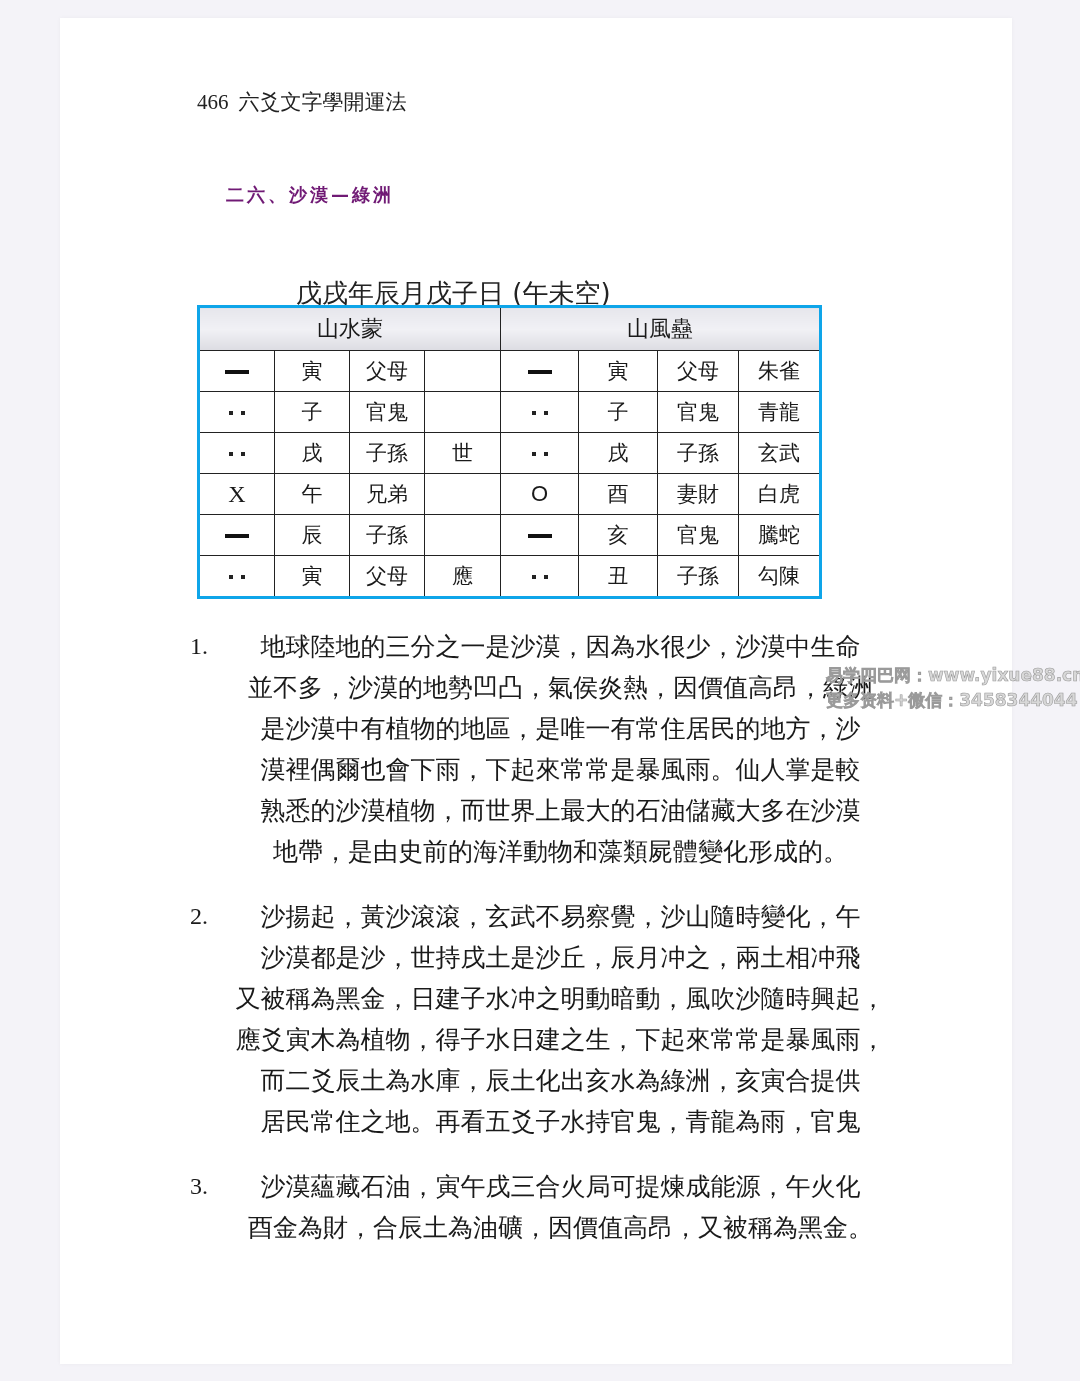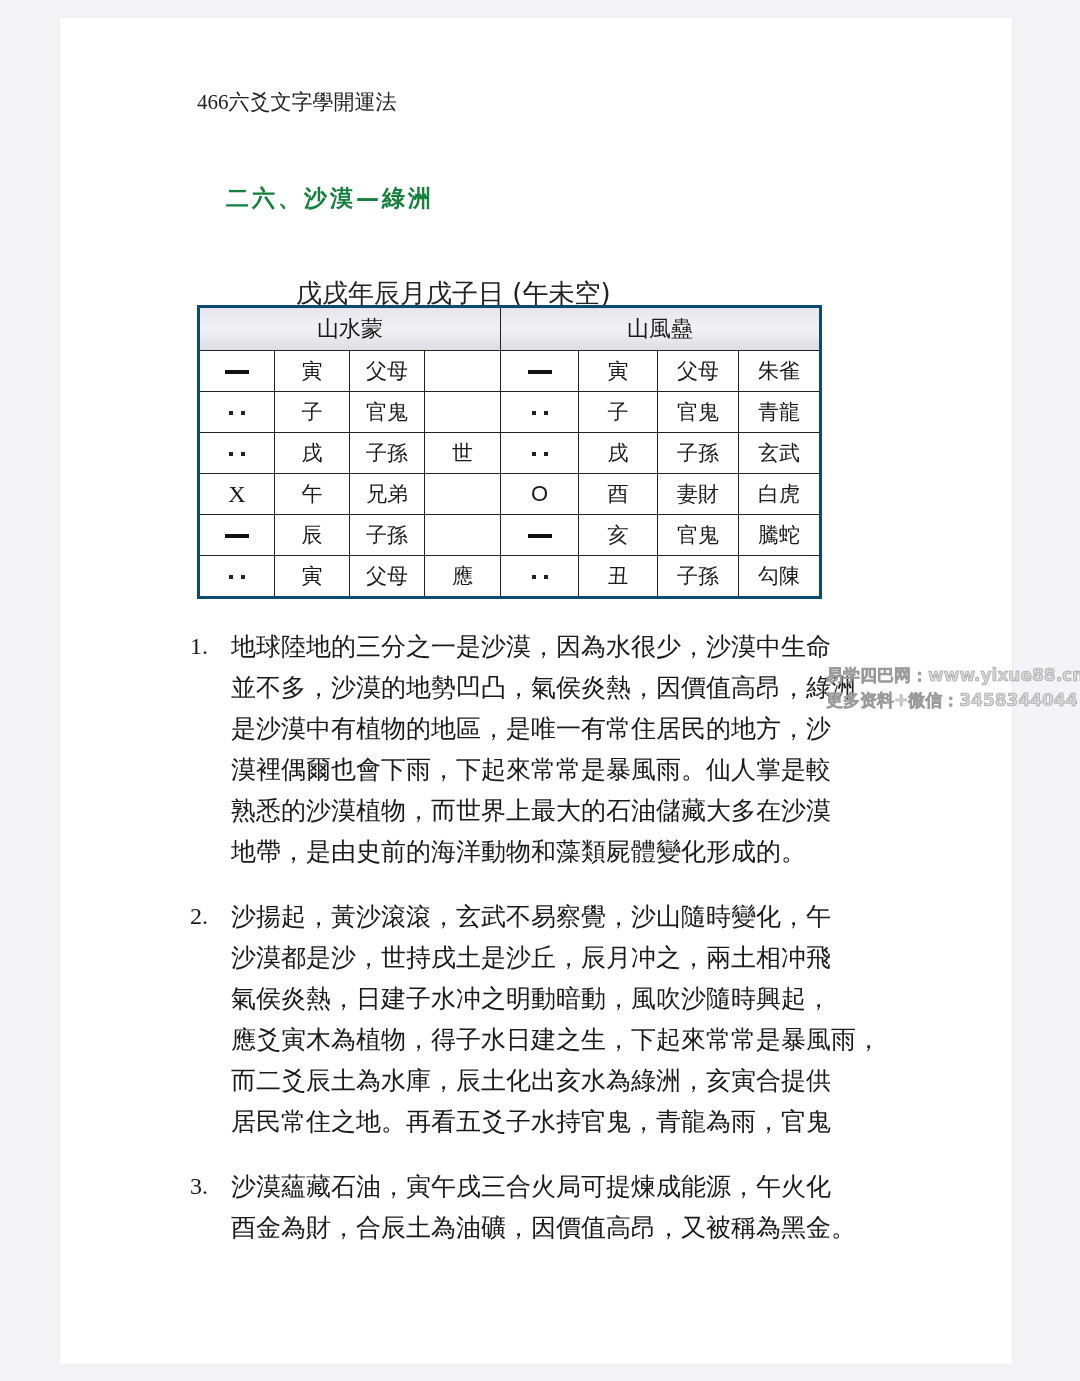--- a/index.html
+++ b/index.html
@@ -34,7 +34,7 @@
     letter-spacing: 0px;
     white-space: nowrap;
   }
-  .running-head .pnum { }
+  .running-head .pnum { margin-right: 10px; }
   .section-title {
     position: absolute;
     left: 226px;

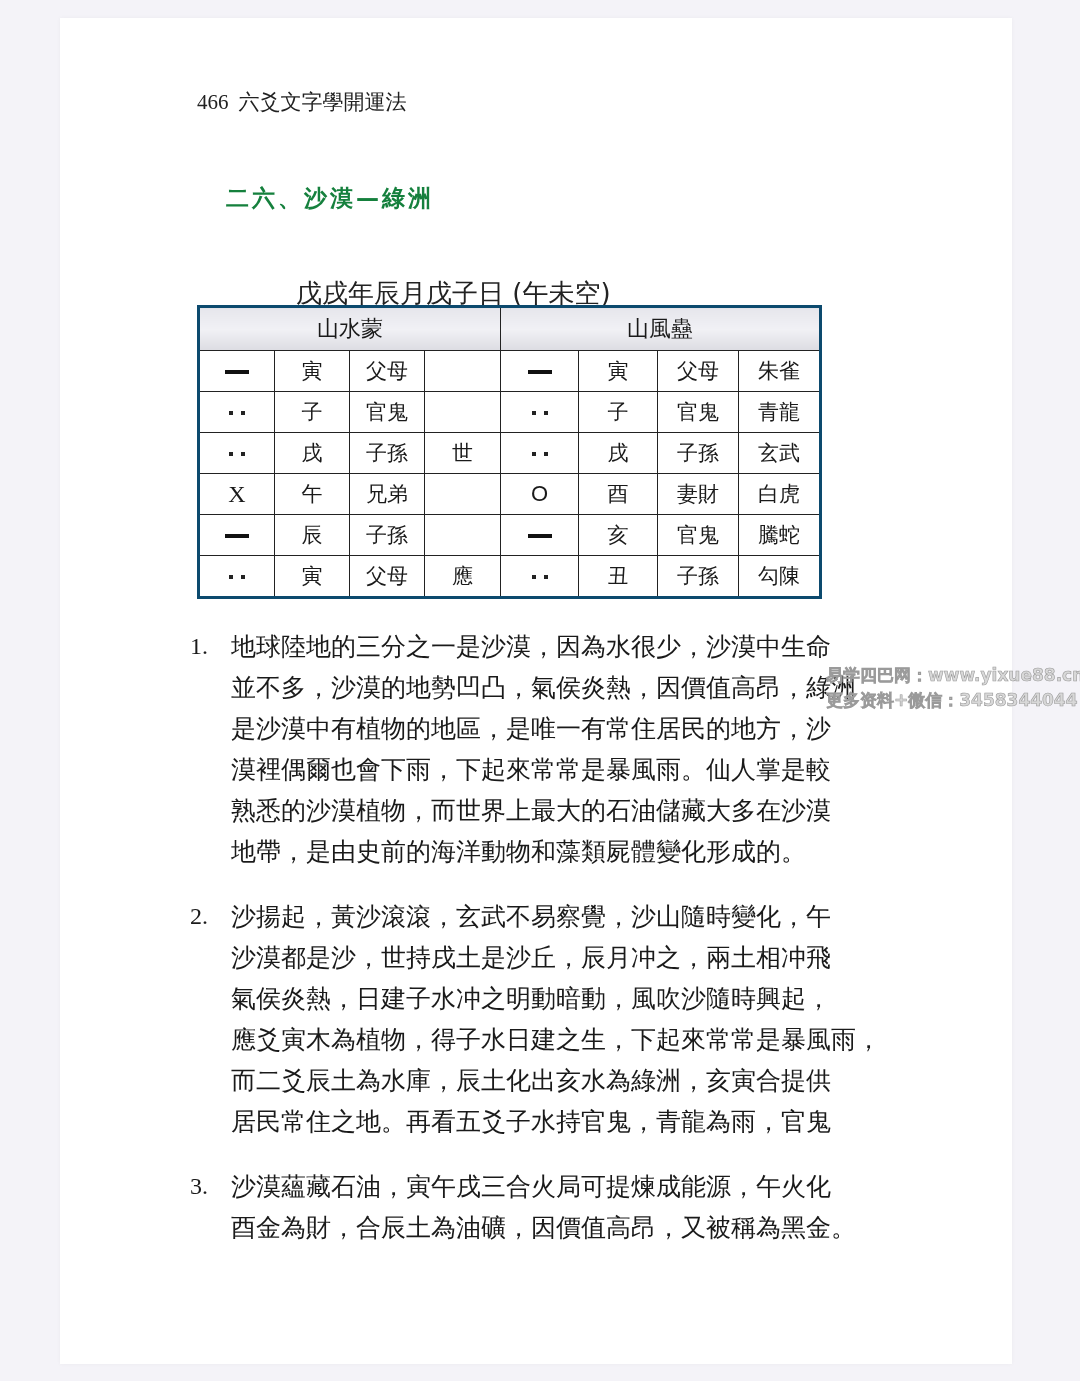--- a/index.html
+++ b/index.html
@@ -39,10 +39,10 @@
     position: absolute;
     left: 226px;
     top: 183px;
-    font-size: 23px;
+    font-size: 18px;
     font-weight: bold;
     letter-spacing: 3px;
-    color: #15803d;
+    color: #701a75;
     white-space: nowrap;
   }
   .date-line {

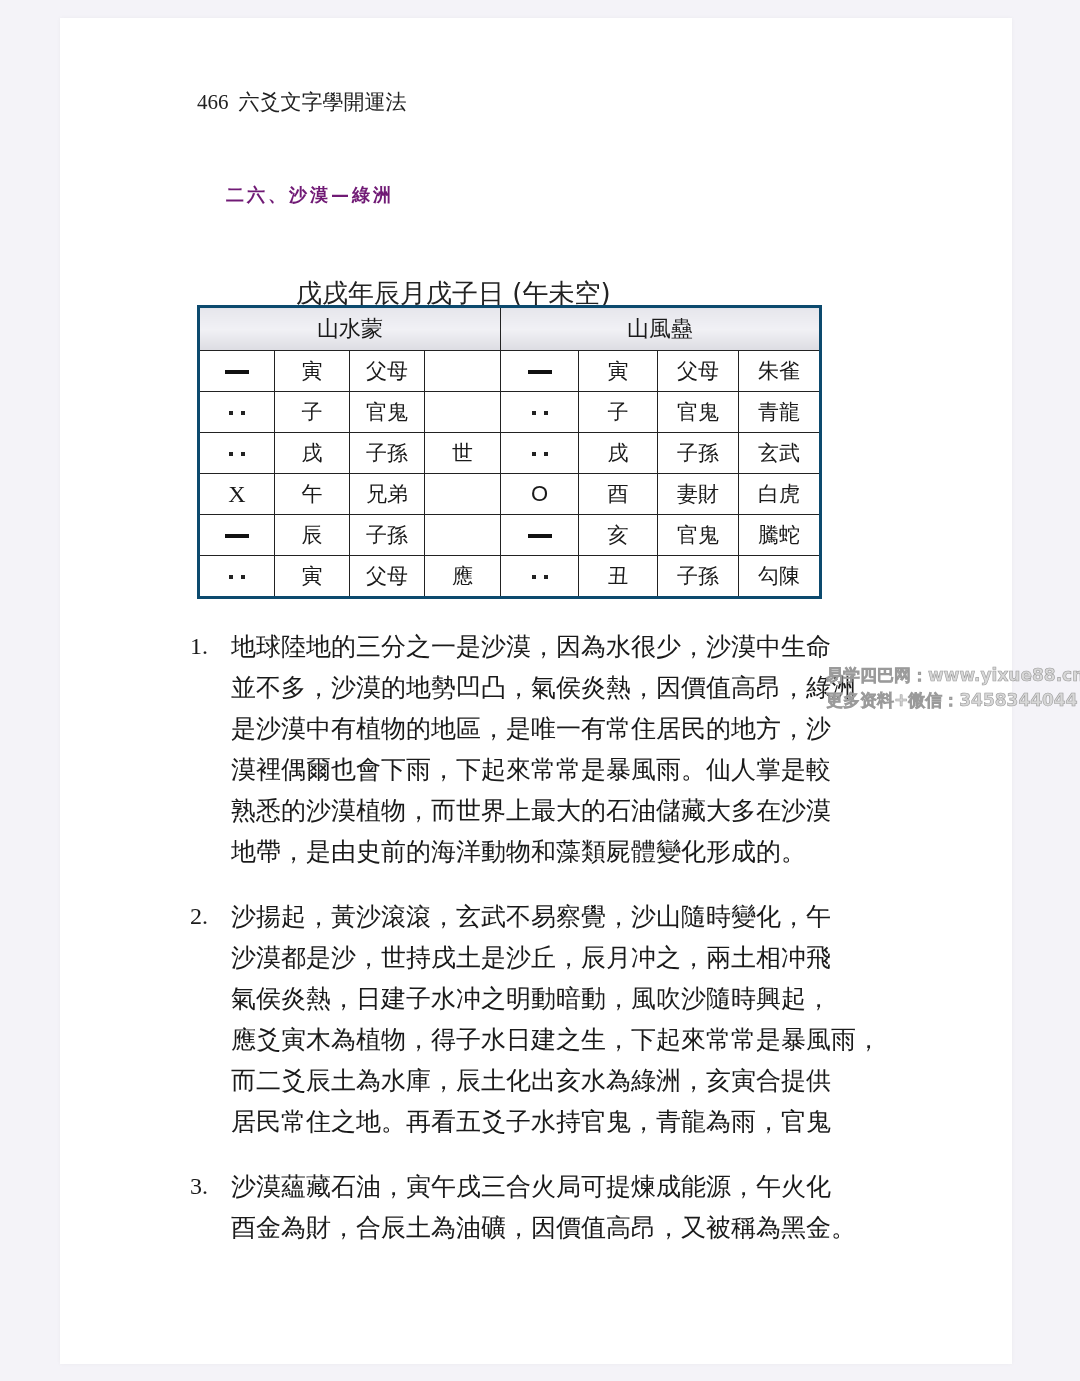--- a/index.html
+++ b/index.html
@@ -60,7 +60,7 @@
     top: 305px;
     width: 622px;
     border-collapse: collapse;
-    border: 3px solid #0c4a6e;
+    border: 3px solid #0ea5e9;
     table-layout: fixed;
   }
   table.hex td, table.hex th {

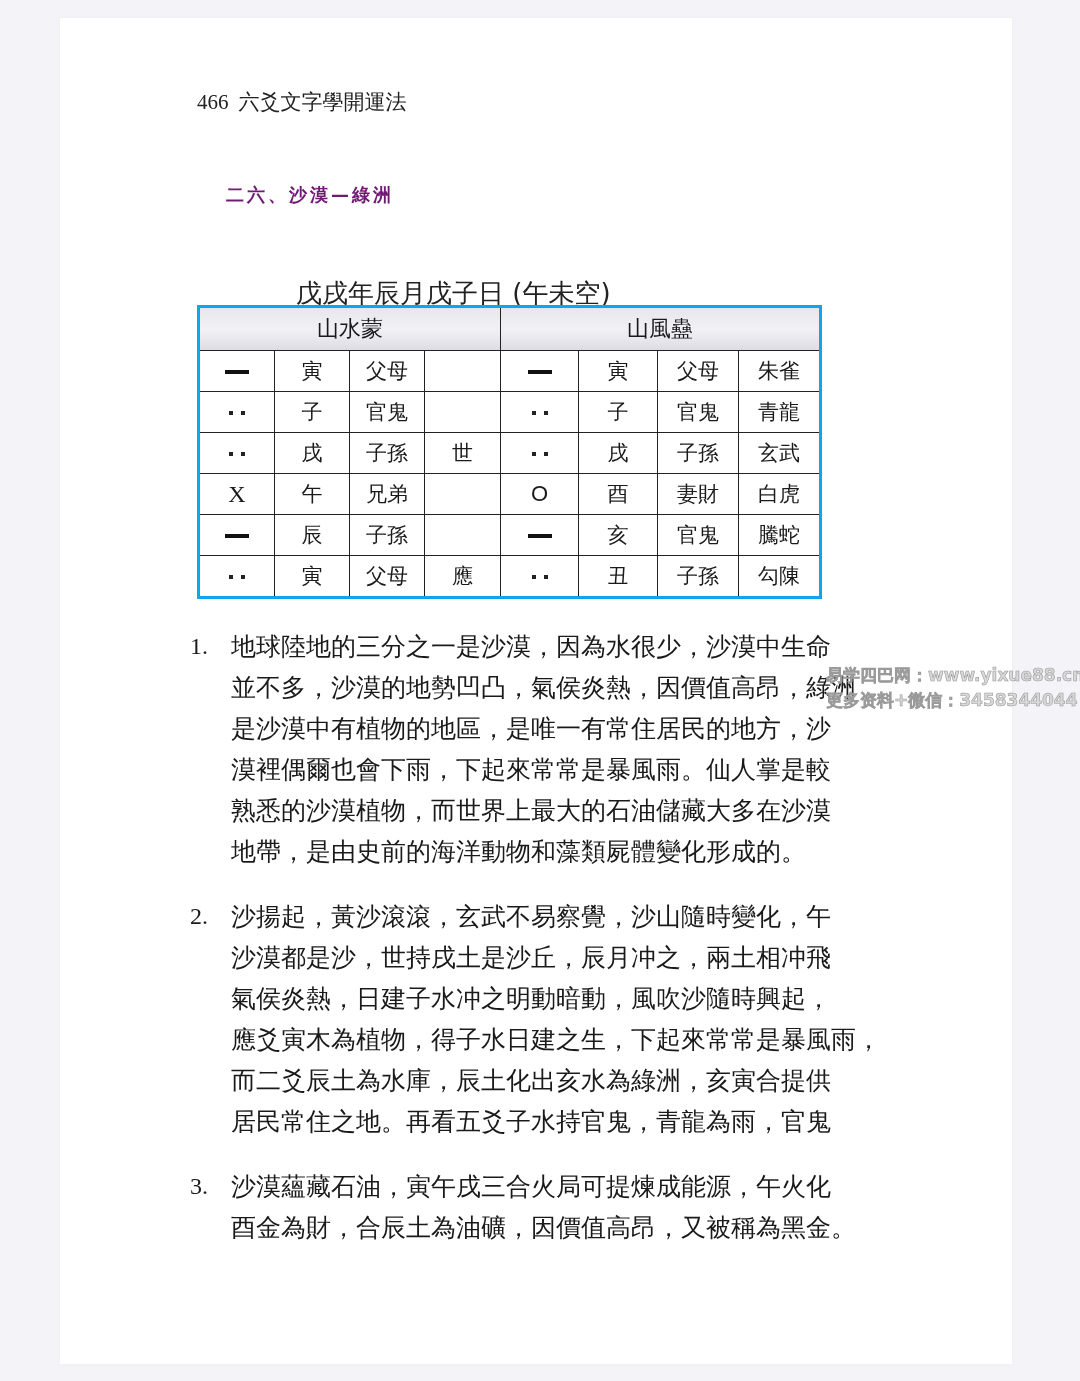--- a/index.html
+++ b/index.html
@@ -134,6 +134,7 @@
   .item .line {
     display: block;
     white-space: nowrap;
+    text-align: center;
   }
   .watermark {
     position: absolute;

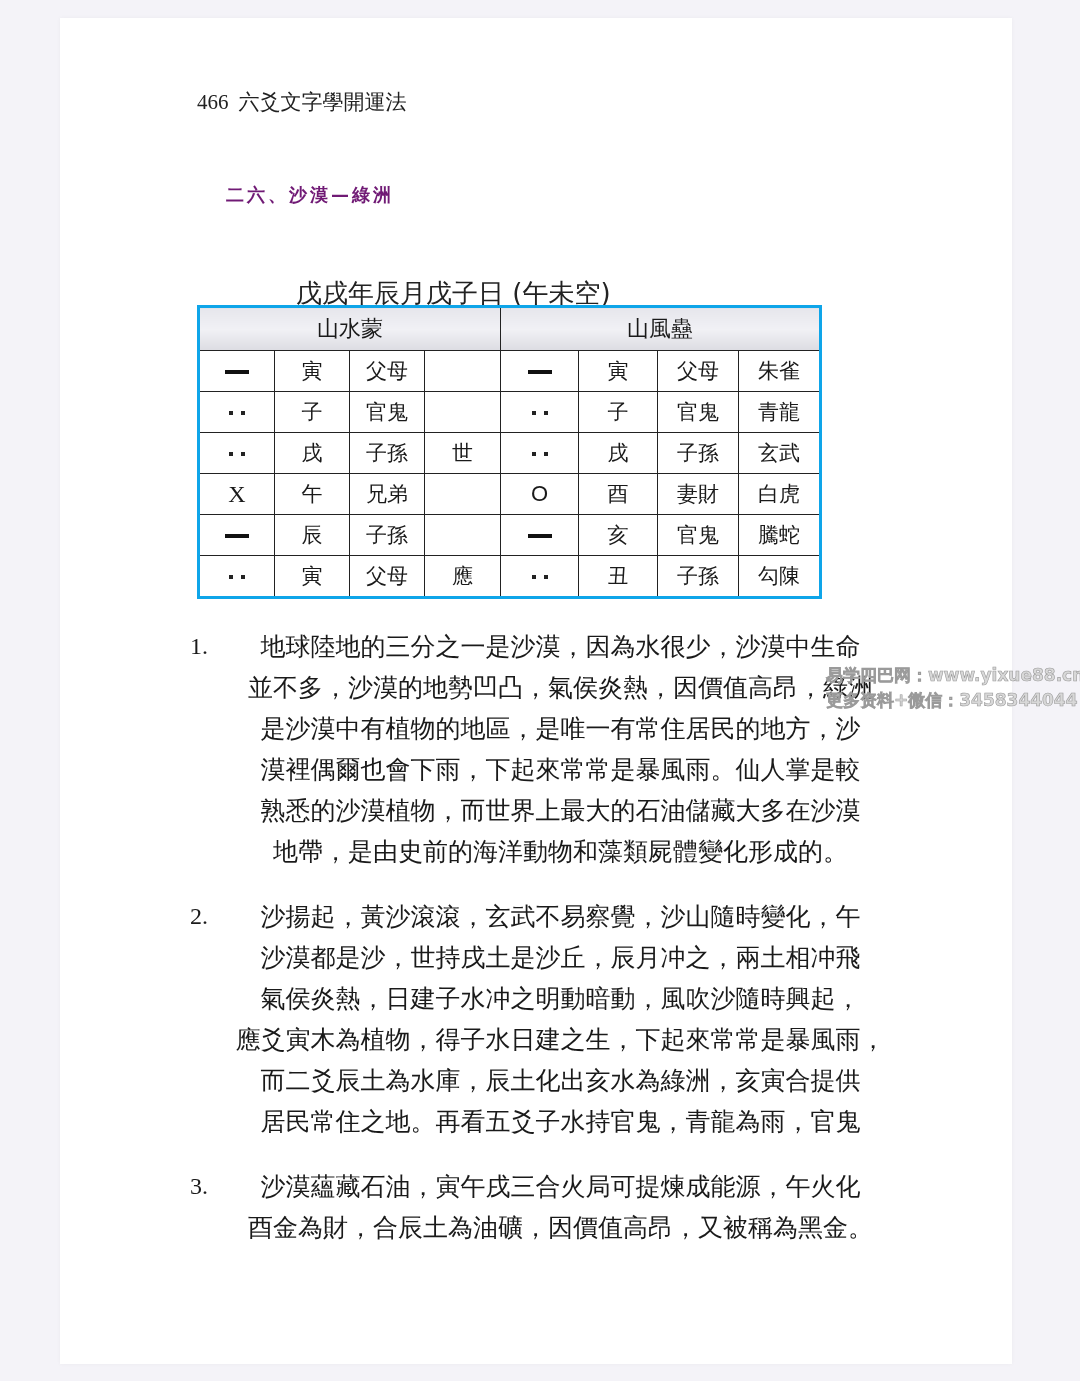--- a/index.html
+++ b/index.html
@@ -257,7 +257,7 @@
     <span class="num">2.</span>
     <span class="line">沙揚起，黃沙滾滾，玄武不易察覺，沙山隨時變化，午</span>
     <span class="line">沙漠都是沙，世持戌土是沙丘，辰月冲之，兩土相冲飛</span>
-    <span class="line">氣侯炎熱，日建子水冲之明動暗動，風吹沙隨時興起，</span>
+    <span class="line">又被稱為黑金，日建子水冲之明動暗動，風吹沙隨時興起，</span>
     <span class="line">應爻寅木為植物，得子水日建之生，下起來常常是暴風雨，</span>
     <span class="line">而二爻辰土為水庫，辰土化出亥水為綠洲，亥寅合提供</span>
     <span class="line">居民常住之地。再看五爻子水持官鬼，青龍為雨，官鬼</span>

